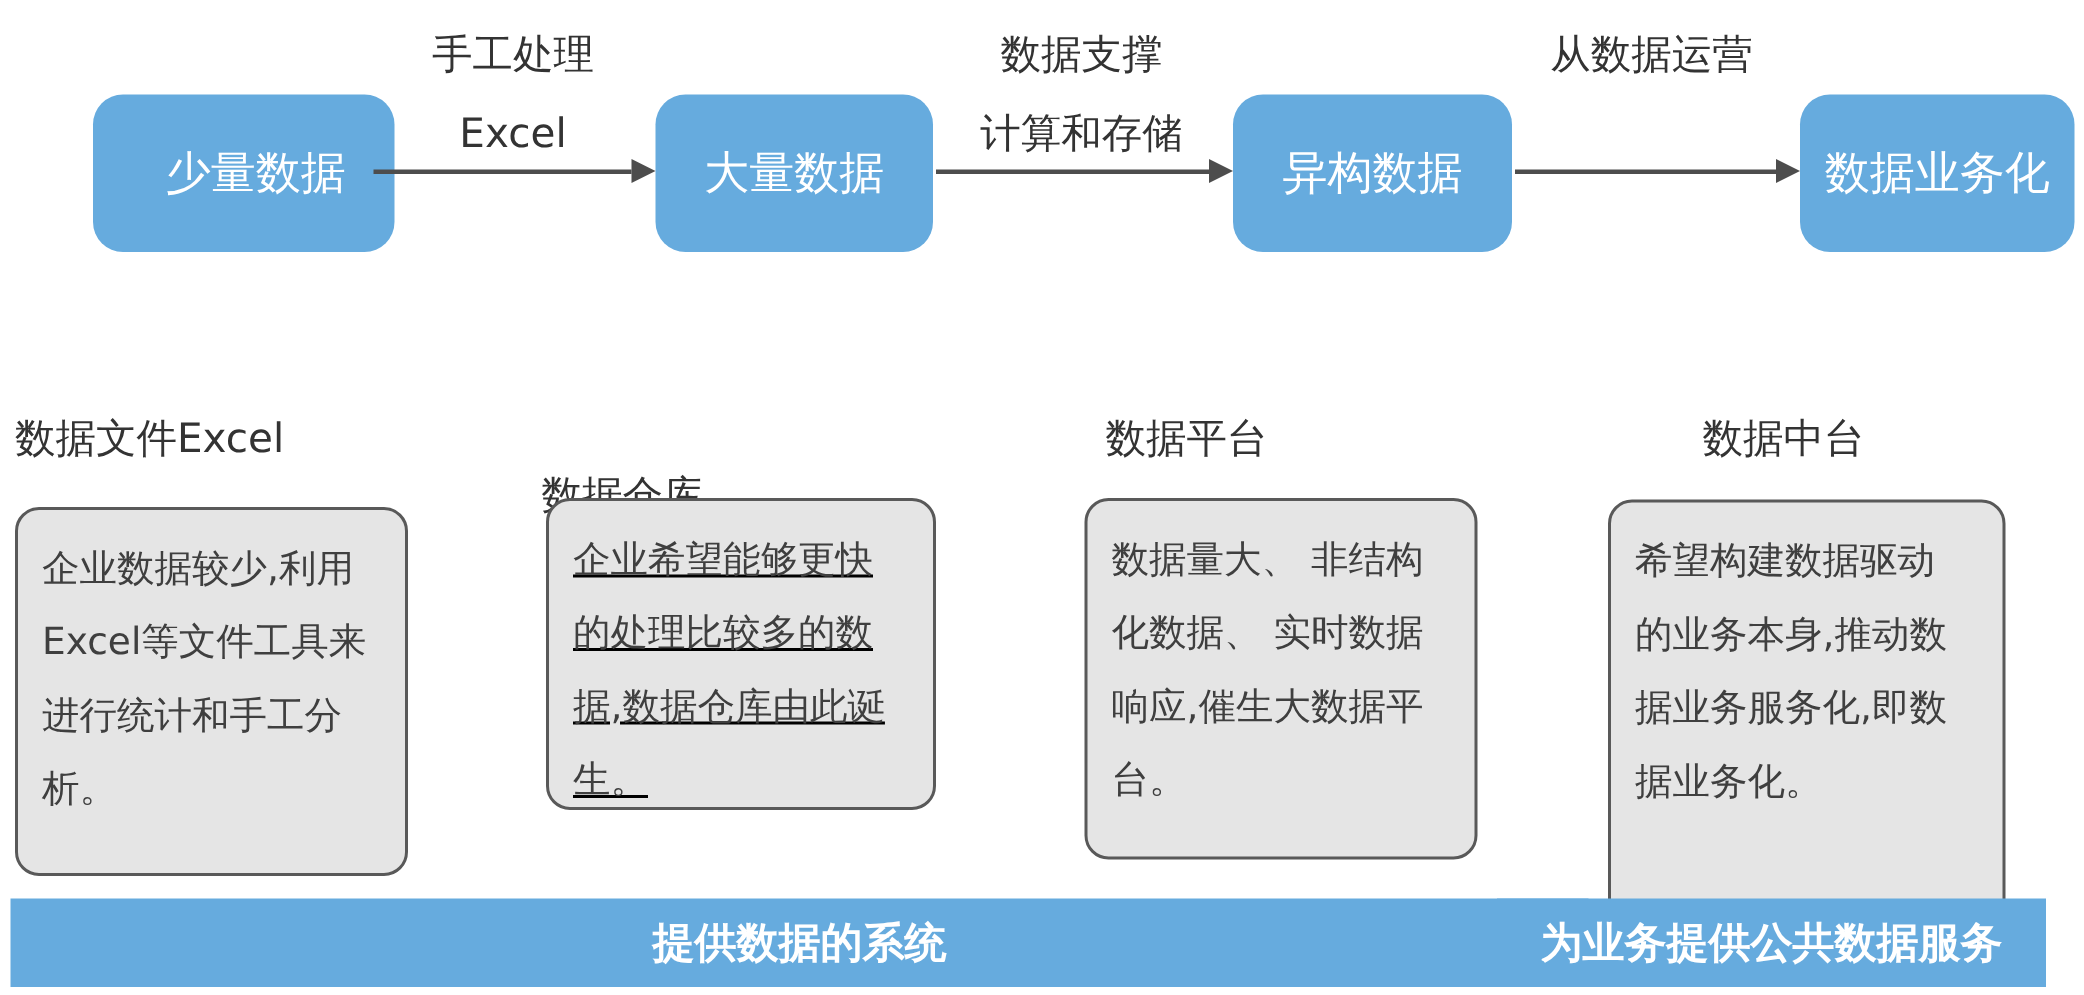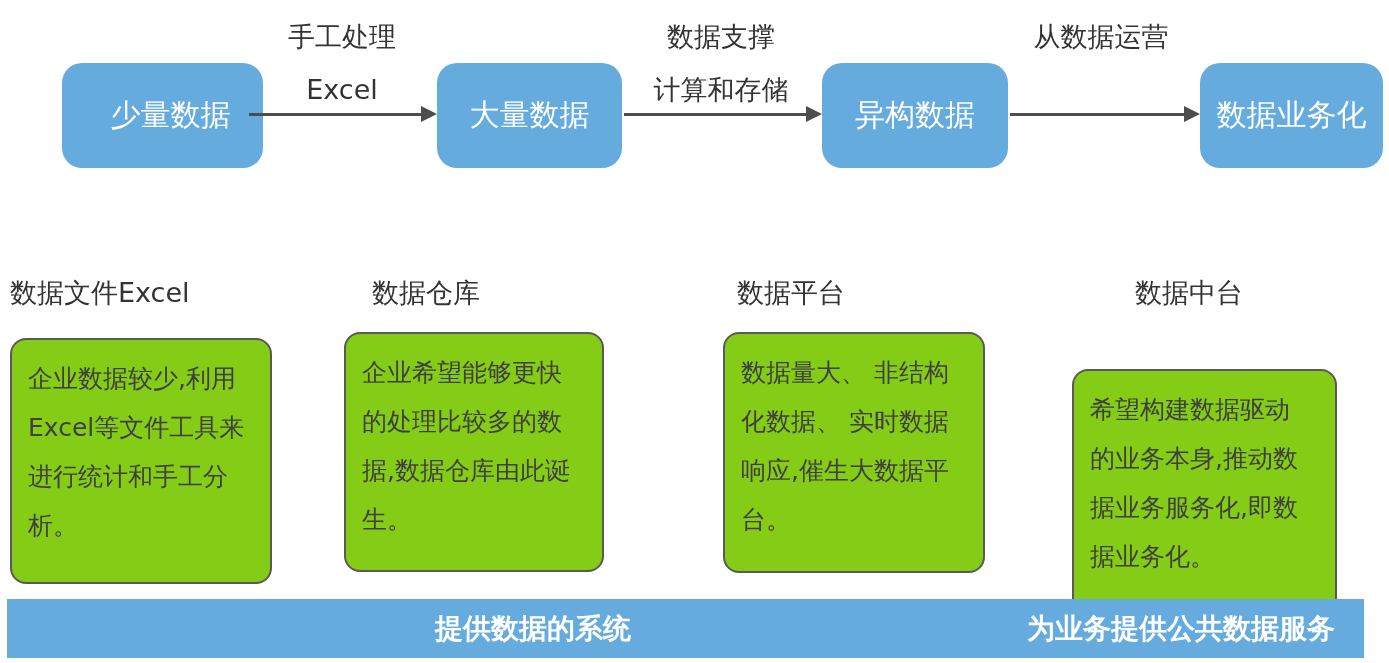--- a/index.html
+++ b/index.html
@@ -55,7 +55,7 @@
     color:var(--label-dark);
   }
   .stage-title-1{left:10px;width:262px;}
-  .stage-title-2{left:372px;width:260px;}
+  .stage-title-2{left:361px;width:260px;margin-top:38px;}
   .stage-title-3{left:737px;width:262px;}
   .stage-title-4{left:1135px;width:265px;}
   

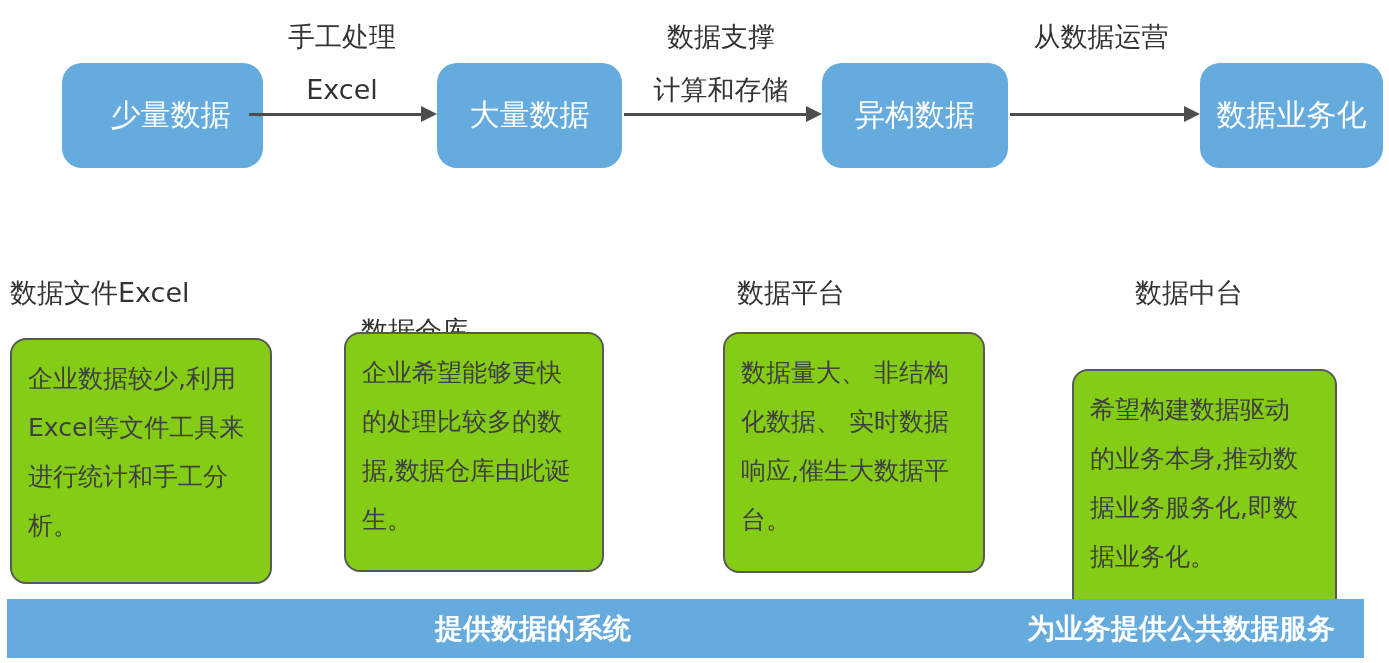--- a/index.html
+++ b/index.html
@@ -61,7 +61,7 @@
   
   .card{
     position:absolute;box-sizing:border-box;
-    background:#84cc16;border:2px solid var(--card-border);
+    background:#e5e5e5;border:2px solid var(--card-border);
     border-radius:16px;padding:14px 16px;
   }
   .card-text{

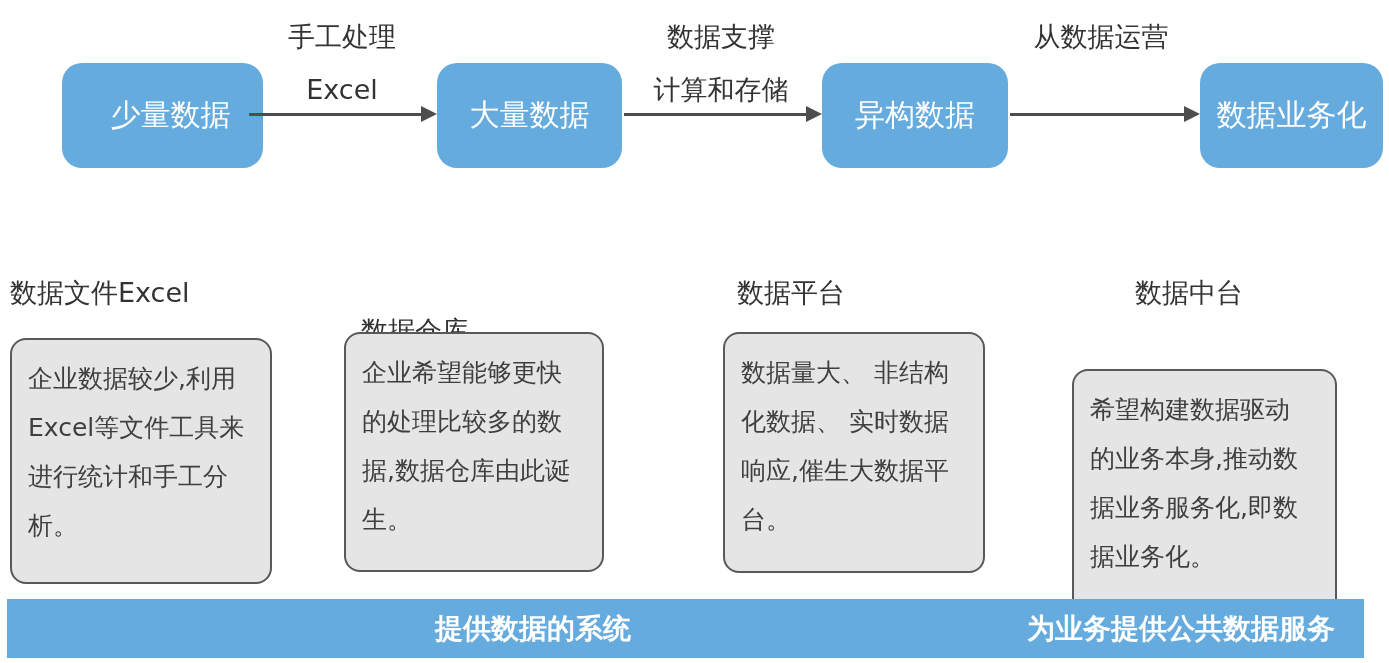--- a/index.html
+++ b/index.html
@@ -69,7 +69,7 @@
     white-space:pre-line;
   }
   .card-1{left:10px;top:338px;width:262px;height:246px;}
-  .card-2{left:344px;top:332px;width:260px;height:240px;}
+  .card-2{left:364px;top:332px;width:260px;height:208px;text-decoration:underline;}
   .card-3{left:723px;top:332px;width:262px;height:241px;}
   .card-4{left:1072px;top:333px;width:265px;height:288px;margin-top:36px;}
   

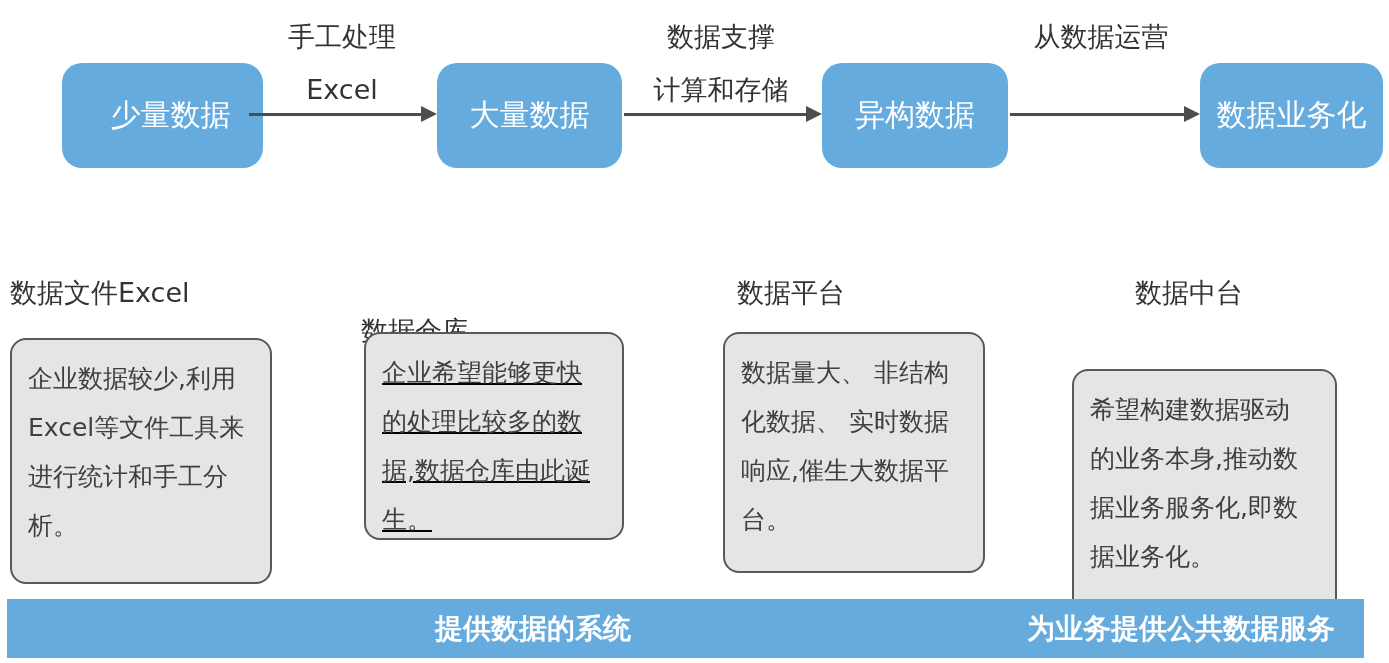--- a/index.html
+++ b/index.html
@@ -71,7 +71,7 @@
   .card-1{left:10px;top:338px;width:262px;height:246px;}
   .card-2{left:364px;top:332px;width:260px;height:208px;text-decoration:underline;}
   .card-3{left:723px;top:332px;width:262px;height:241px;}
-  .card-4{left:1072px;top:333px;width:265px;height:288px;margin-top:36px;}
+  .card-4{left:1072px;top:333px;width:265px;height:288px;}
   
   .band{
     position:absolute;top:599px;height:59px;

